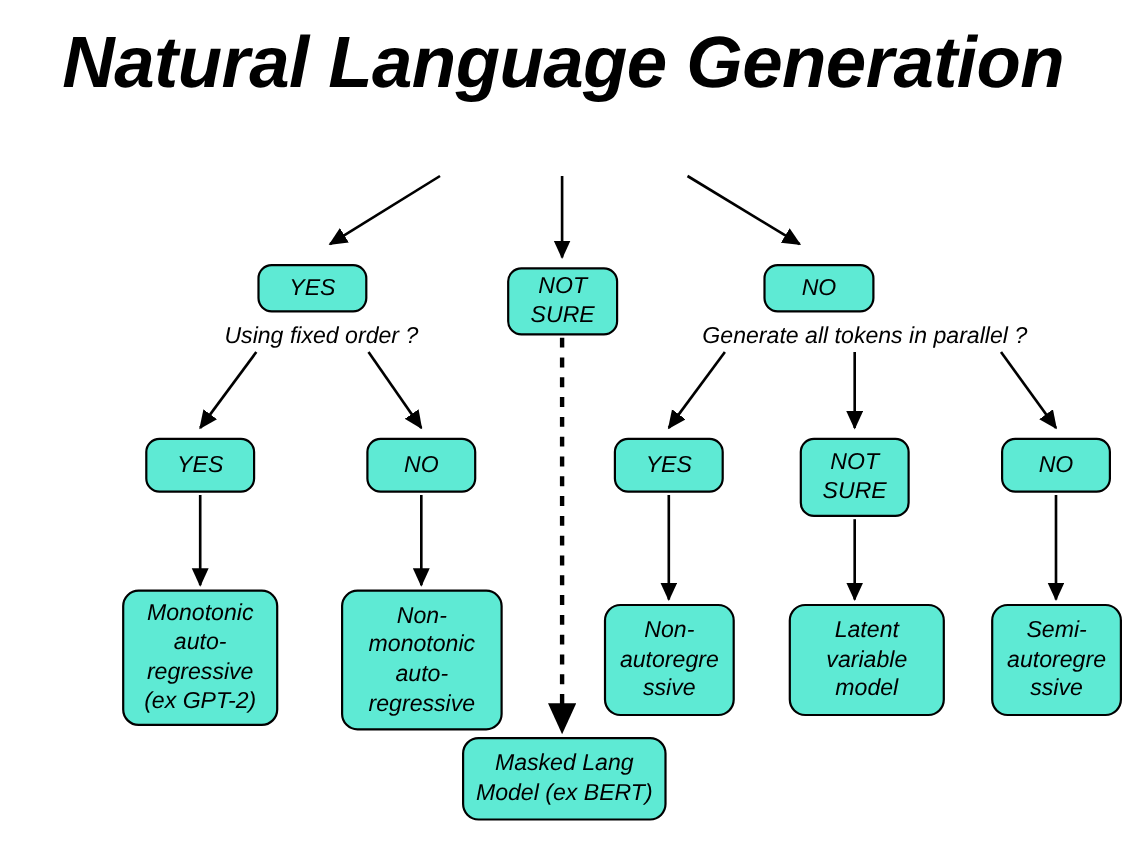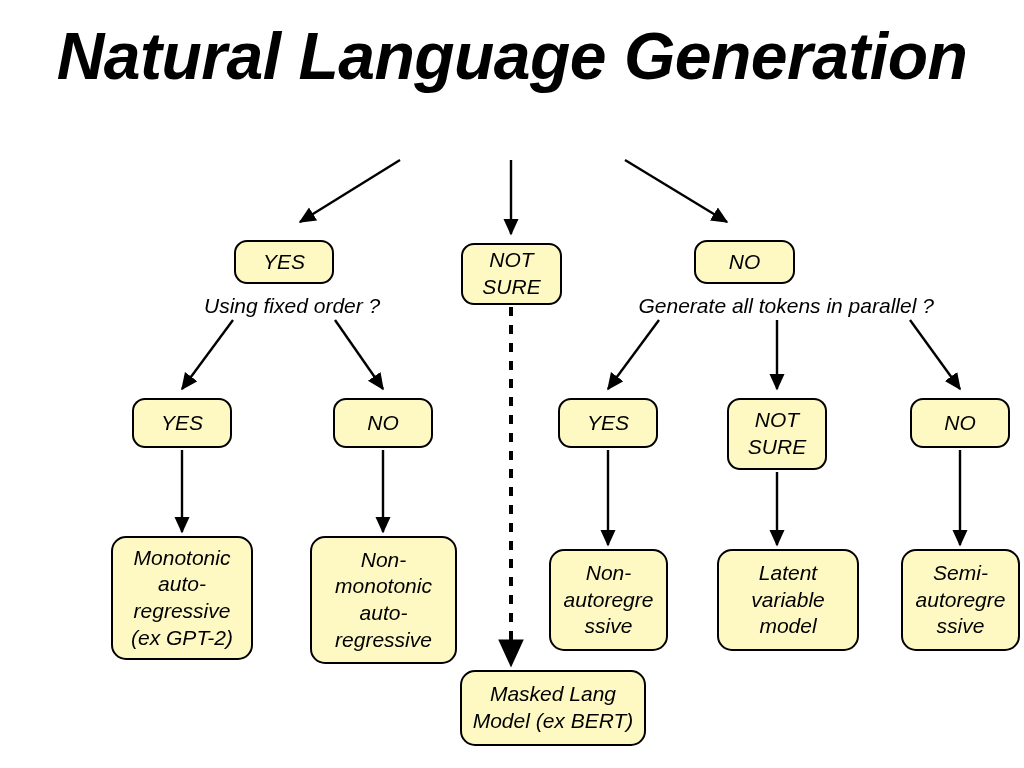--- a/index.html
+++ b/index.html
@@ -63,7 +63,7 @@
     box-sizing: border-box;
     border: 2.2px solid #000000;
     border-radius: 13px;
-    background: #fef9c3;
+    background: #5eead4;
     display: flex;
     align-items: center;
     justify-content: center;

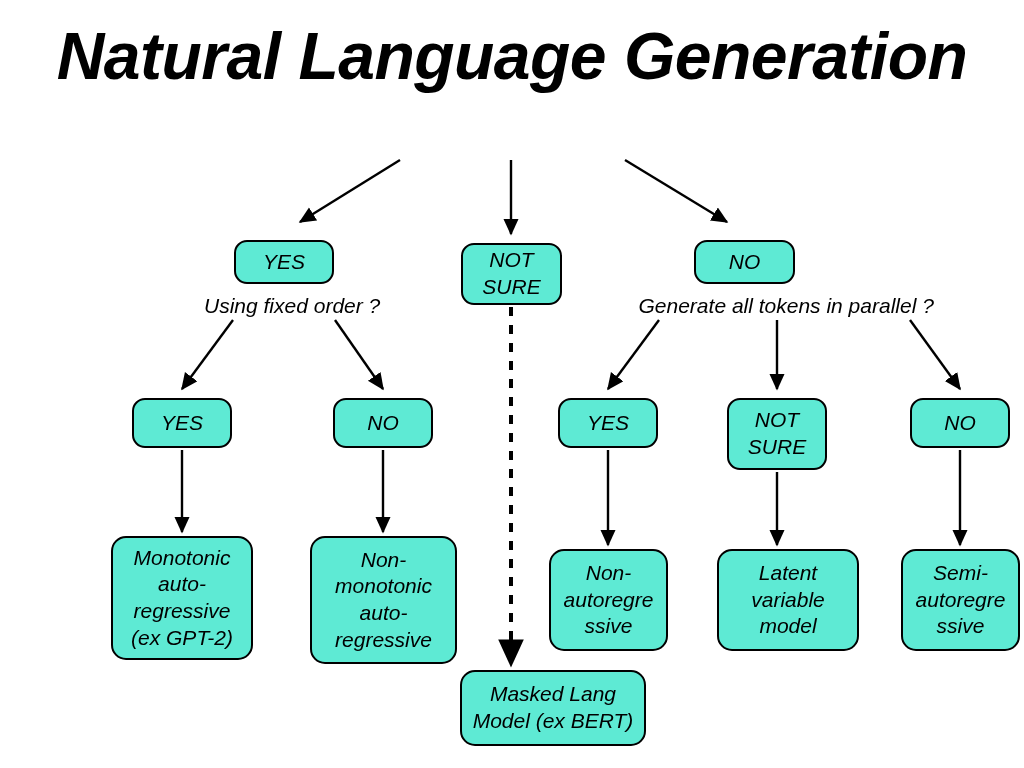--- a/index.html
+++ b/index.html
@@ -153,7 +153,7 @@
 auto-
 regressive</div>
 
-  <div class="node leaf" style="left:420px; top:670px; width:186px; height:76px;margin-left:40px;">Masked Lang
+  <div class="node leaf" style="left:420px; top:670px; width:186px; height:76px;">Masked Lang
 Model (ex BERT)</div>
 
   <div class="node leaf" style="left:549px; top:549px; width:119px; height:102px;">Non-

